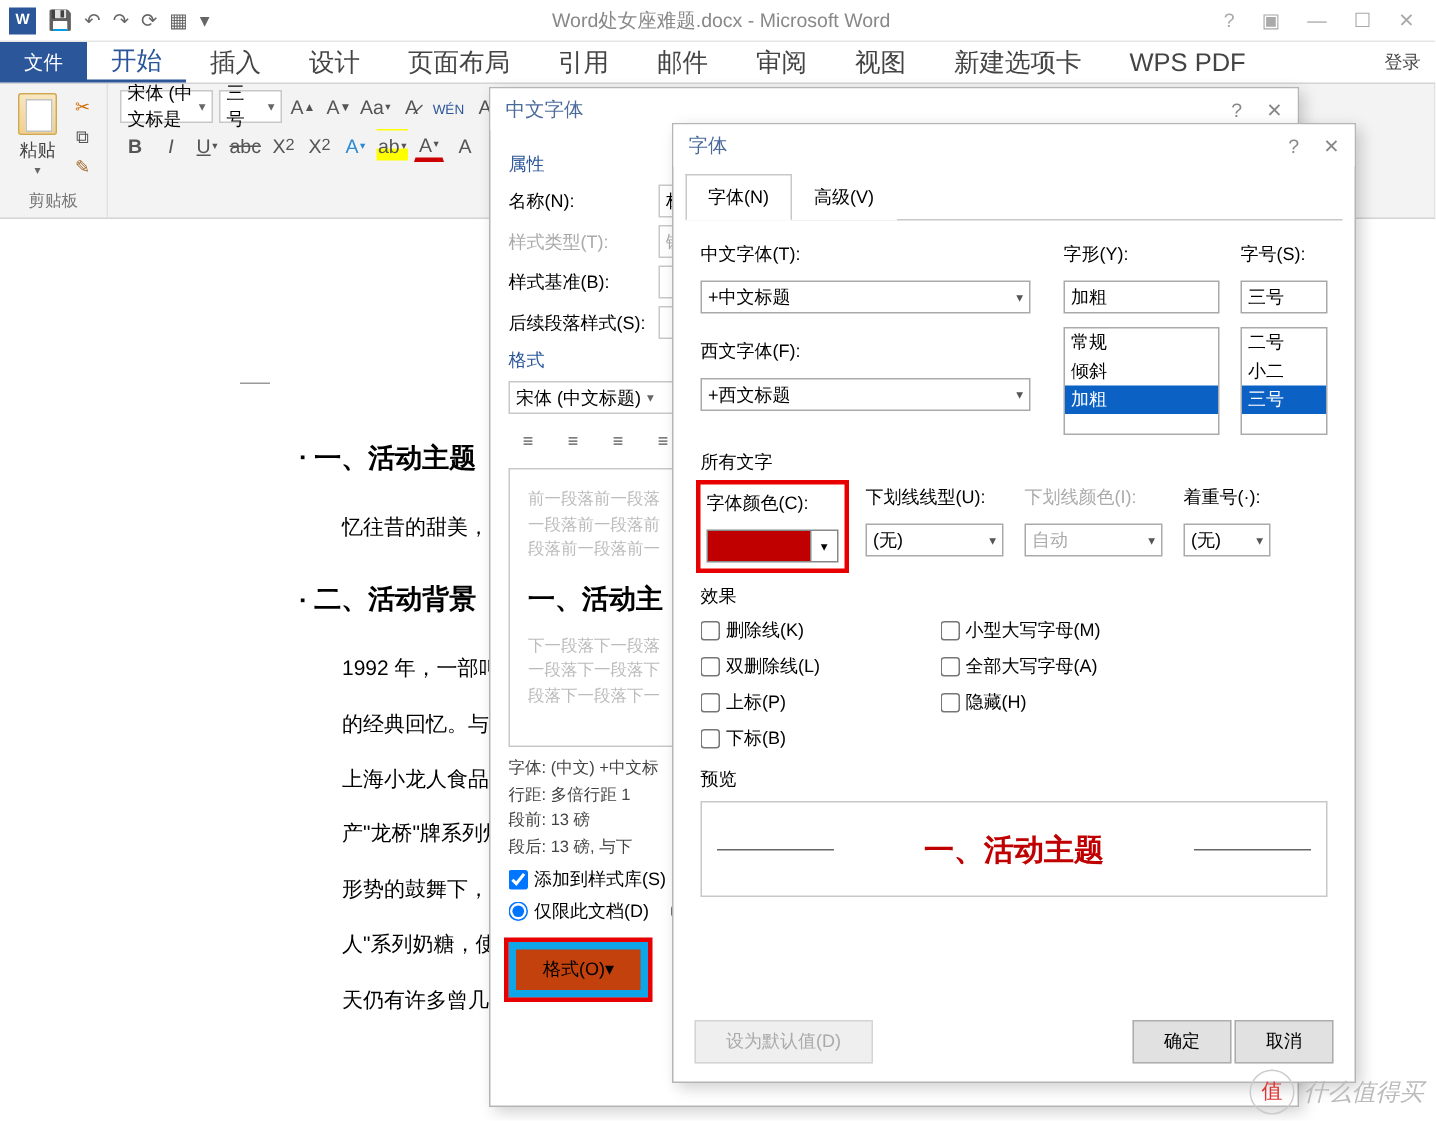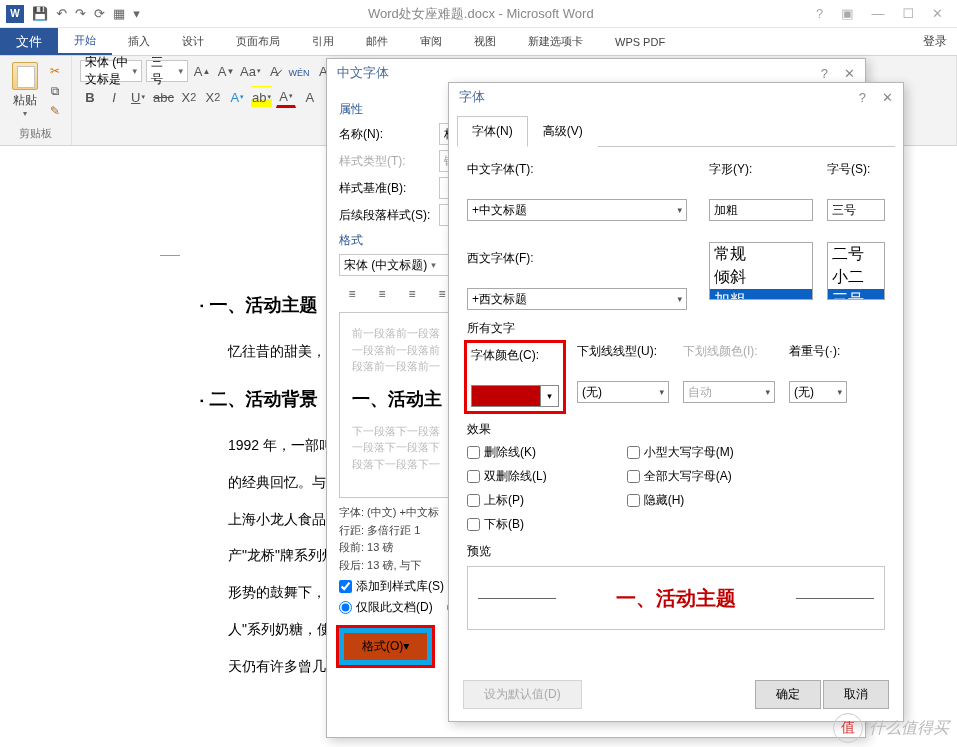--- a/index.html
+++ b/index.html
@@ -17,7 +17,7 @@
 
 .ribbon-tabs { height: 28px; display: flex; align-items: stretch; border-bottom: 1px solid #d4d4d4; background: #fff; }
 .ribbon-tabs .file { background: #2b579a; color: #fff; padding: 0 16px; display: flex; align-items: center; font-size: 13px; }
-.ribbon-tabs .tab { padding: 0 16px; display: flex; align-items: center; font-size: 11px; color: #444; cursor: pointer; }
+.ribbon-tabs .tab { padding: 0 16px; display: flex; align-items: center; font-size: 17px; color: #444; cursor: pointer; }
 .ribbon-tabs .tab.active { color: #2b579a; border-bottom: 2px solid #2b579a; }
 .ribbon-tabs .login { margin-left: auto; padding: 0 10px; display: flex; align-items: center; color: #444; }
 

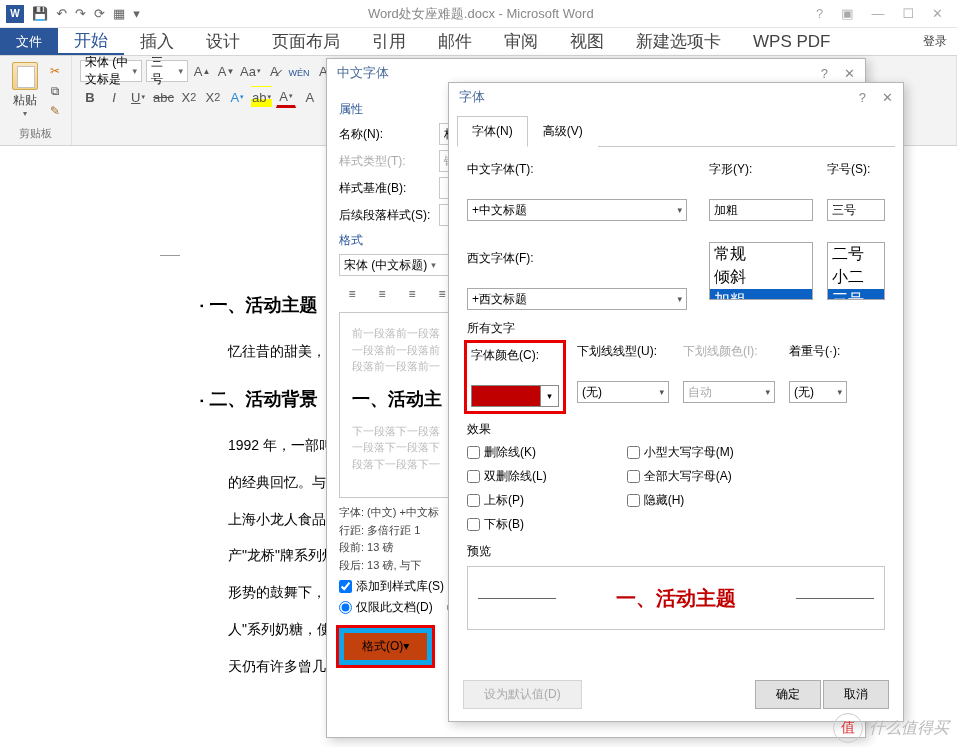--- a/index.html
+++ b/index.html
@@ -86,7 +86,7 @@
 #dlg-font .tabs .tab.active { border-color: #c8c8c8; border-bottom: 1px solid #fff; }
 #dlg-font .content { padding: 14px 18px 8px; font-size: 12px; }
 #dlg-font .frow { display: flex; gap: 14px; margin-bottom: 10px; }
-#dlg-font .fcol { display: flex; flex-direction: column; gap: 21px; }
+#dlg-font .fcol { display: flex; flex-direction: column; gap: 9px; }
 #dlg-font .fcol > label { font-size: 12px; }
 #dlg-font .listbox { border: 1px solid #aaa; background: #fff; height: 58px; overflow: hidden; font-size: 16px; width: 104px; }
 #dlg-font .listbox div { padding: 1px 4px; }

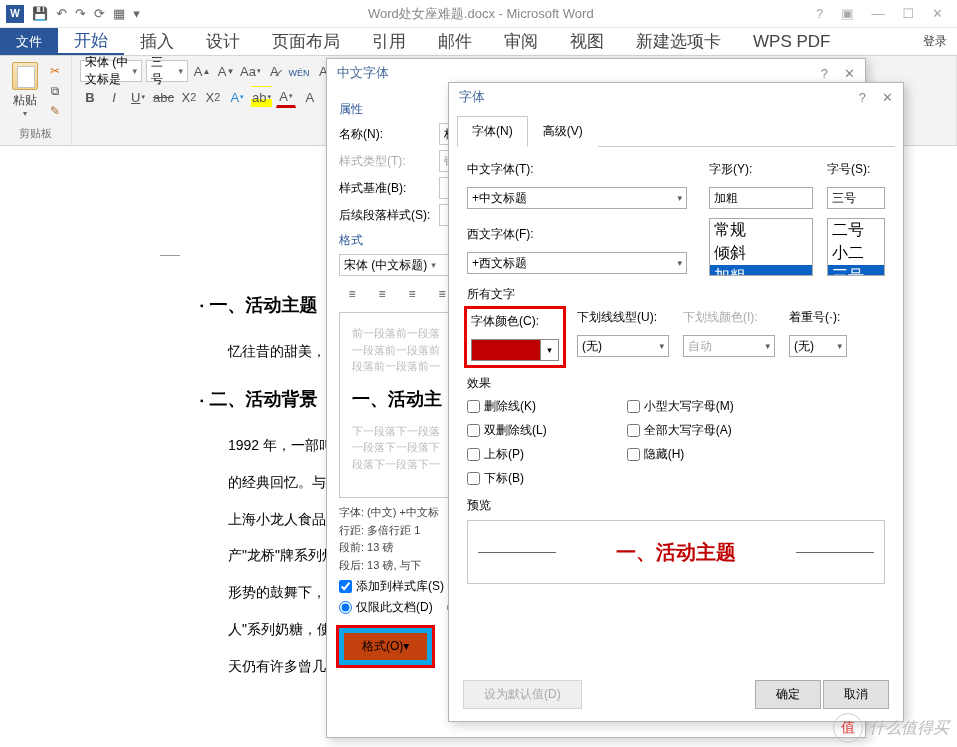--- a/index.html
+++ b/index.html
@@ -88,7 +88,7 @@
 #dlg-font .frow { display: flex; gap: 14px; margin-bottom: 10px; }
 #dlg-font .fcol { display: flex; flex-direction: column; gap: 9px; }
 #dlg-font .fcol > label { font-size: 12px; }
-#dlg-font .listbox { border: 1px solid #aaa; background: #fff; height: 58px; overflow: hidden; font-size: 16px; width: 104px; }
+#dlg-font .listbox { border: 1px solid #aaa; background: #fff; height: 72px; overflow: hidden; font-size: 12px; width: 104px; }
 #dlg-font .listbox div { padding: 1px 4px; }
 #dlg-font .listbox .sel { background: #0b61c4; color: #fff; }
 #dlg-font .cbx { border: 1px solid #aaa; height: 22px; display: flex; align-items: center; background: #fff; padding: 0 4px; }

